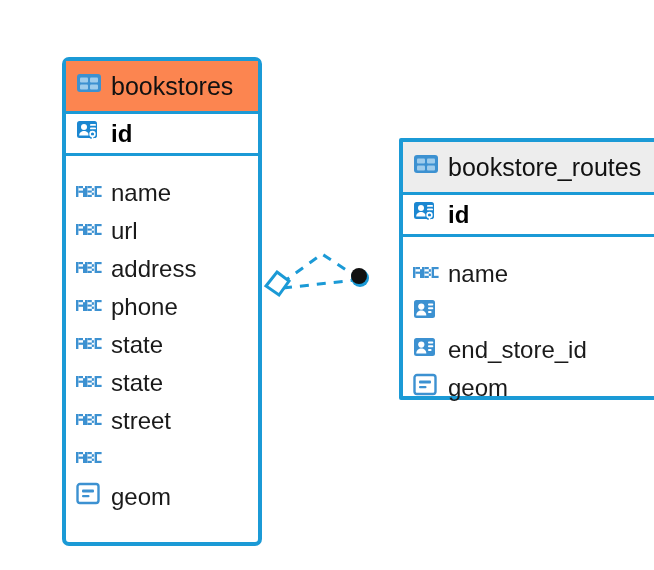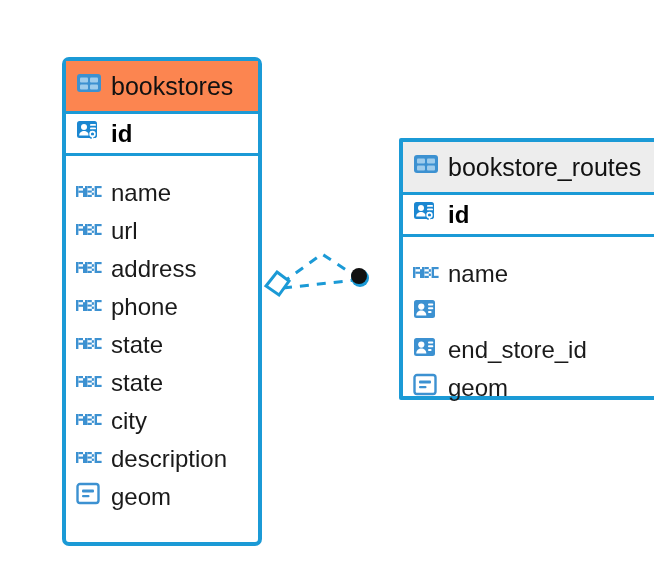--- a/index.html
+++ b/index.html
@@ -270,7 +270,7 @@
           </g>
         </svg>
       </span>
-      <span>city</span>
+      <span>street</span>
     </div>
 
 

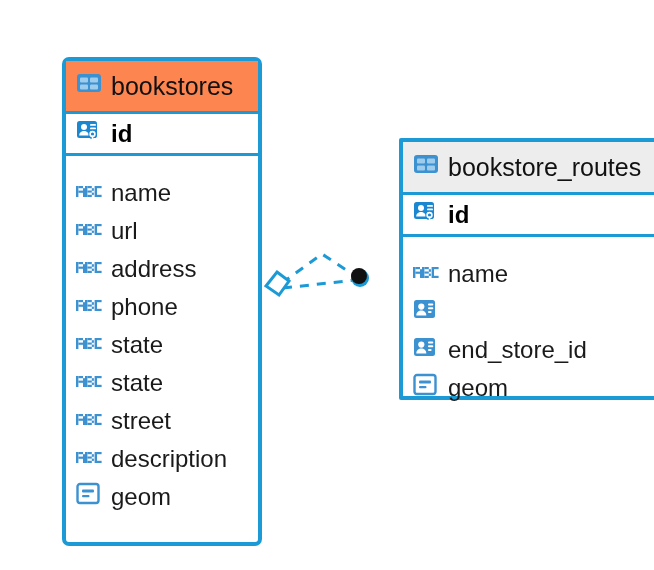--- a/index.html
+++ b/index.html
@@ -294,7 +294,6 @@
           </g>
         </svg>
       </span>
-      <span>description</span>
     </div>
 
     <div class="field-row">

